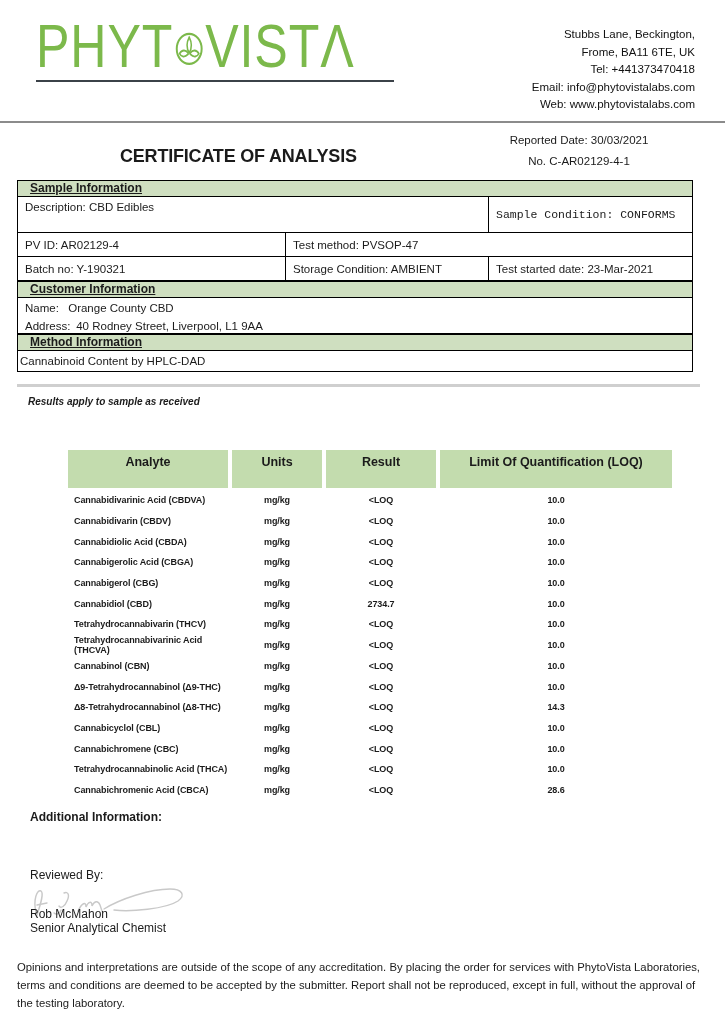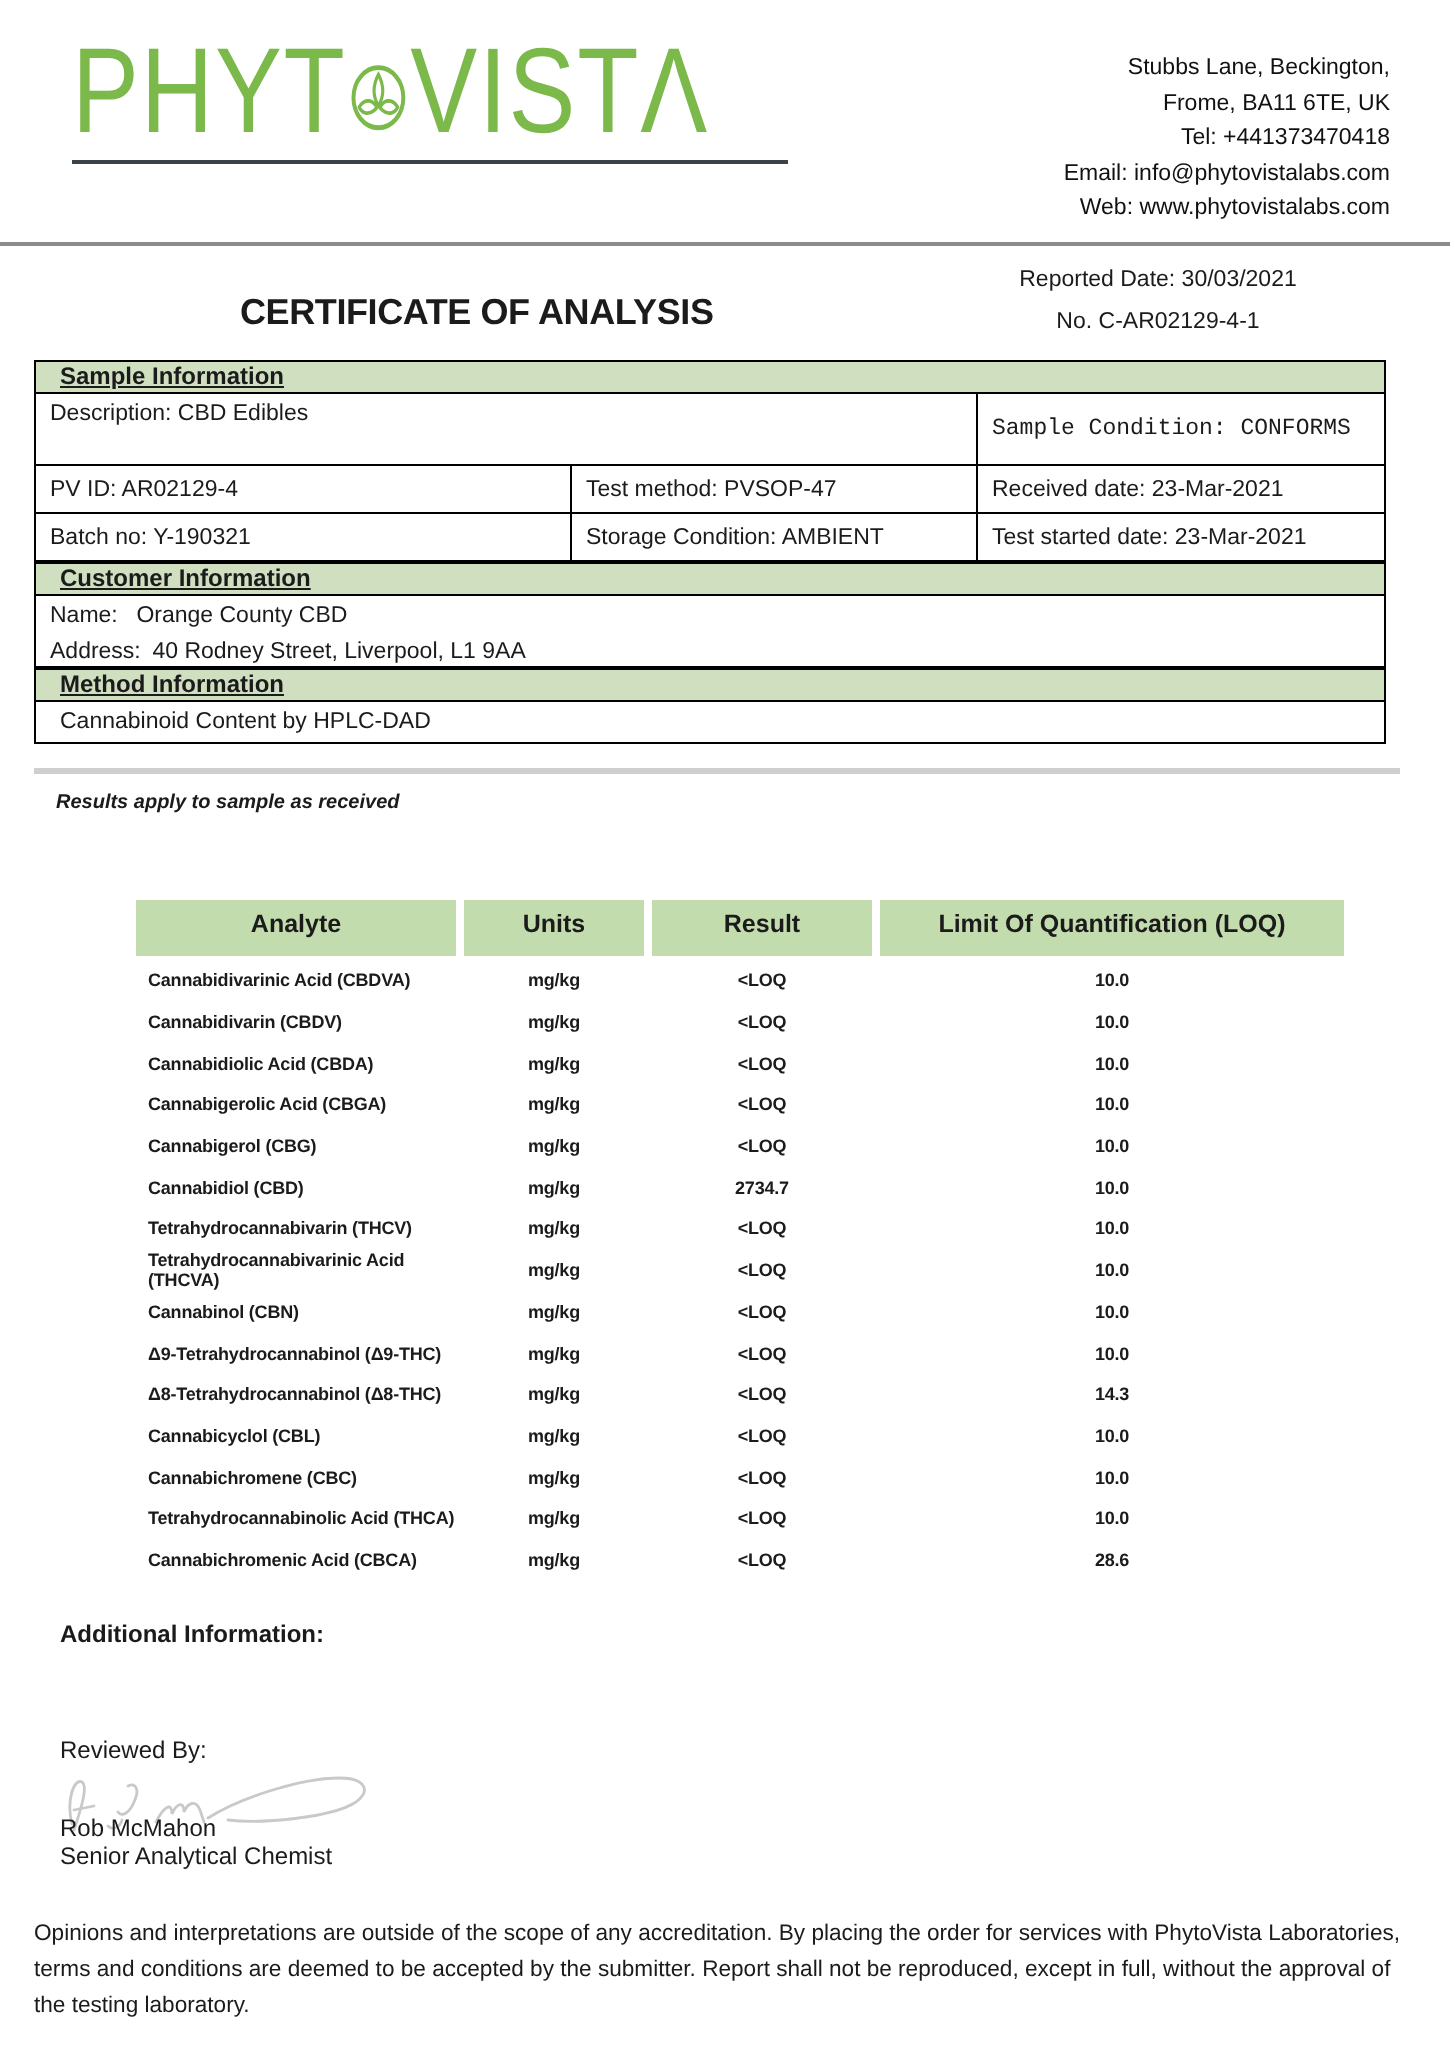--- a/index.html
+++ b/index.html
@@ -125,7 +125,6 @@
     <div class="igrid-row row-3col">
       <div class="c1">PV ID: AR02129-4</div>
       <div class="c2">Test method: PVSOP-47</div>
-      <div class="c3">Received date: 23-Mar-2021</div>
     </div>
     <div class="igrid-row row-3col">
       <div class="c1">Batch no: Y-190321</div>

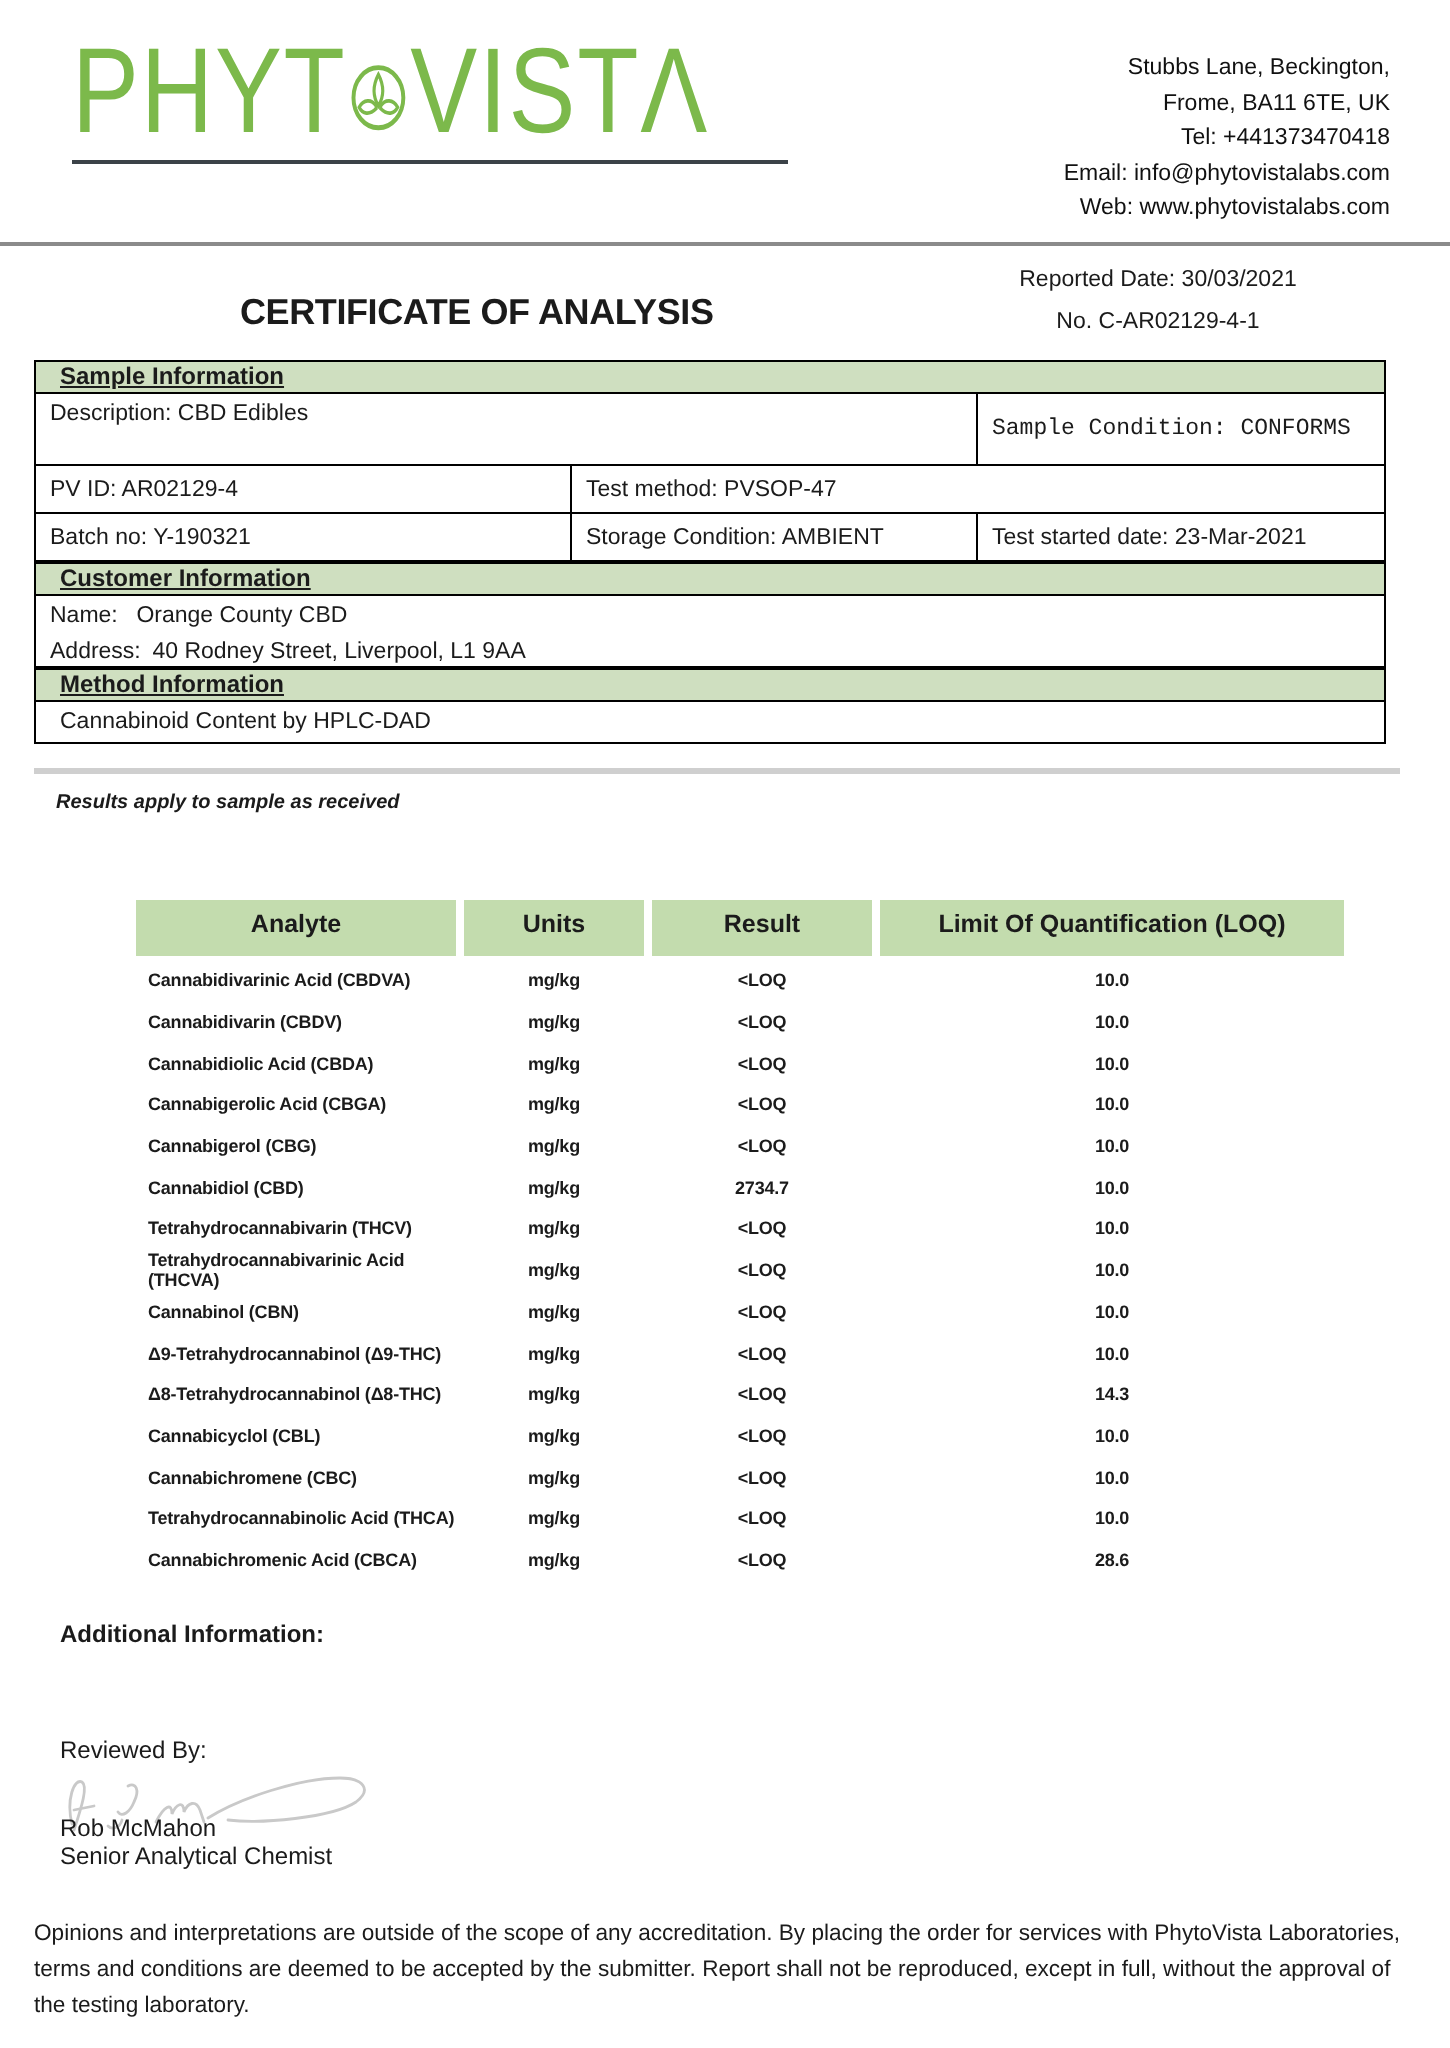--- a/index.html
+++ b/index.html
@@ -48,7 +48,7 @@
   .cust-line.addr { margin-top:6px; }
   .cust-label { display:inline-block; min-width:48px; }
   .cust-label.name { min-width:40px; }
-  .method-box { border:1px solid #000; border-top:none; height:21px; display:flex; align-items:center; padding:0 12px; }
+  .method-box { border:1px solid #000; border-top:none; height:21px; display:flex; align-items:center; padding:0 2px; }
 
   .results-divider { position:absolute; top:384px; left:17px; width:683px; height:3px; background:#cfcfcf; }
   .results-note { position:absolute; top:396px; left:28px; font-size:10px; font-weight:bold; font-style:italic; }

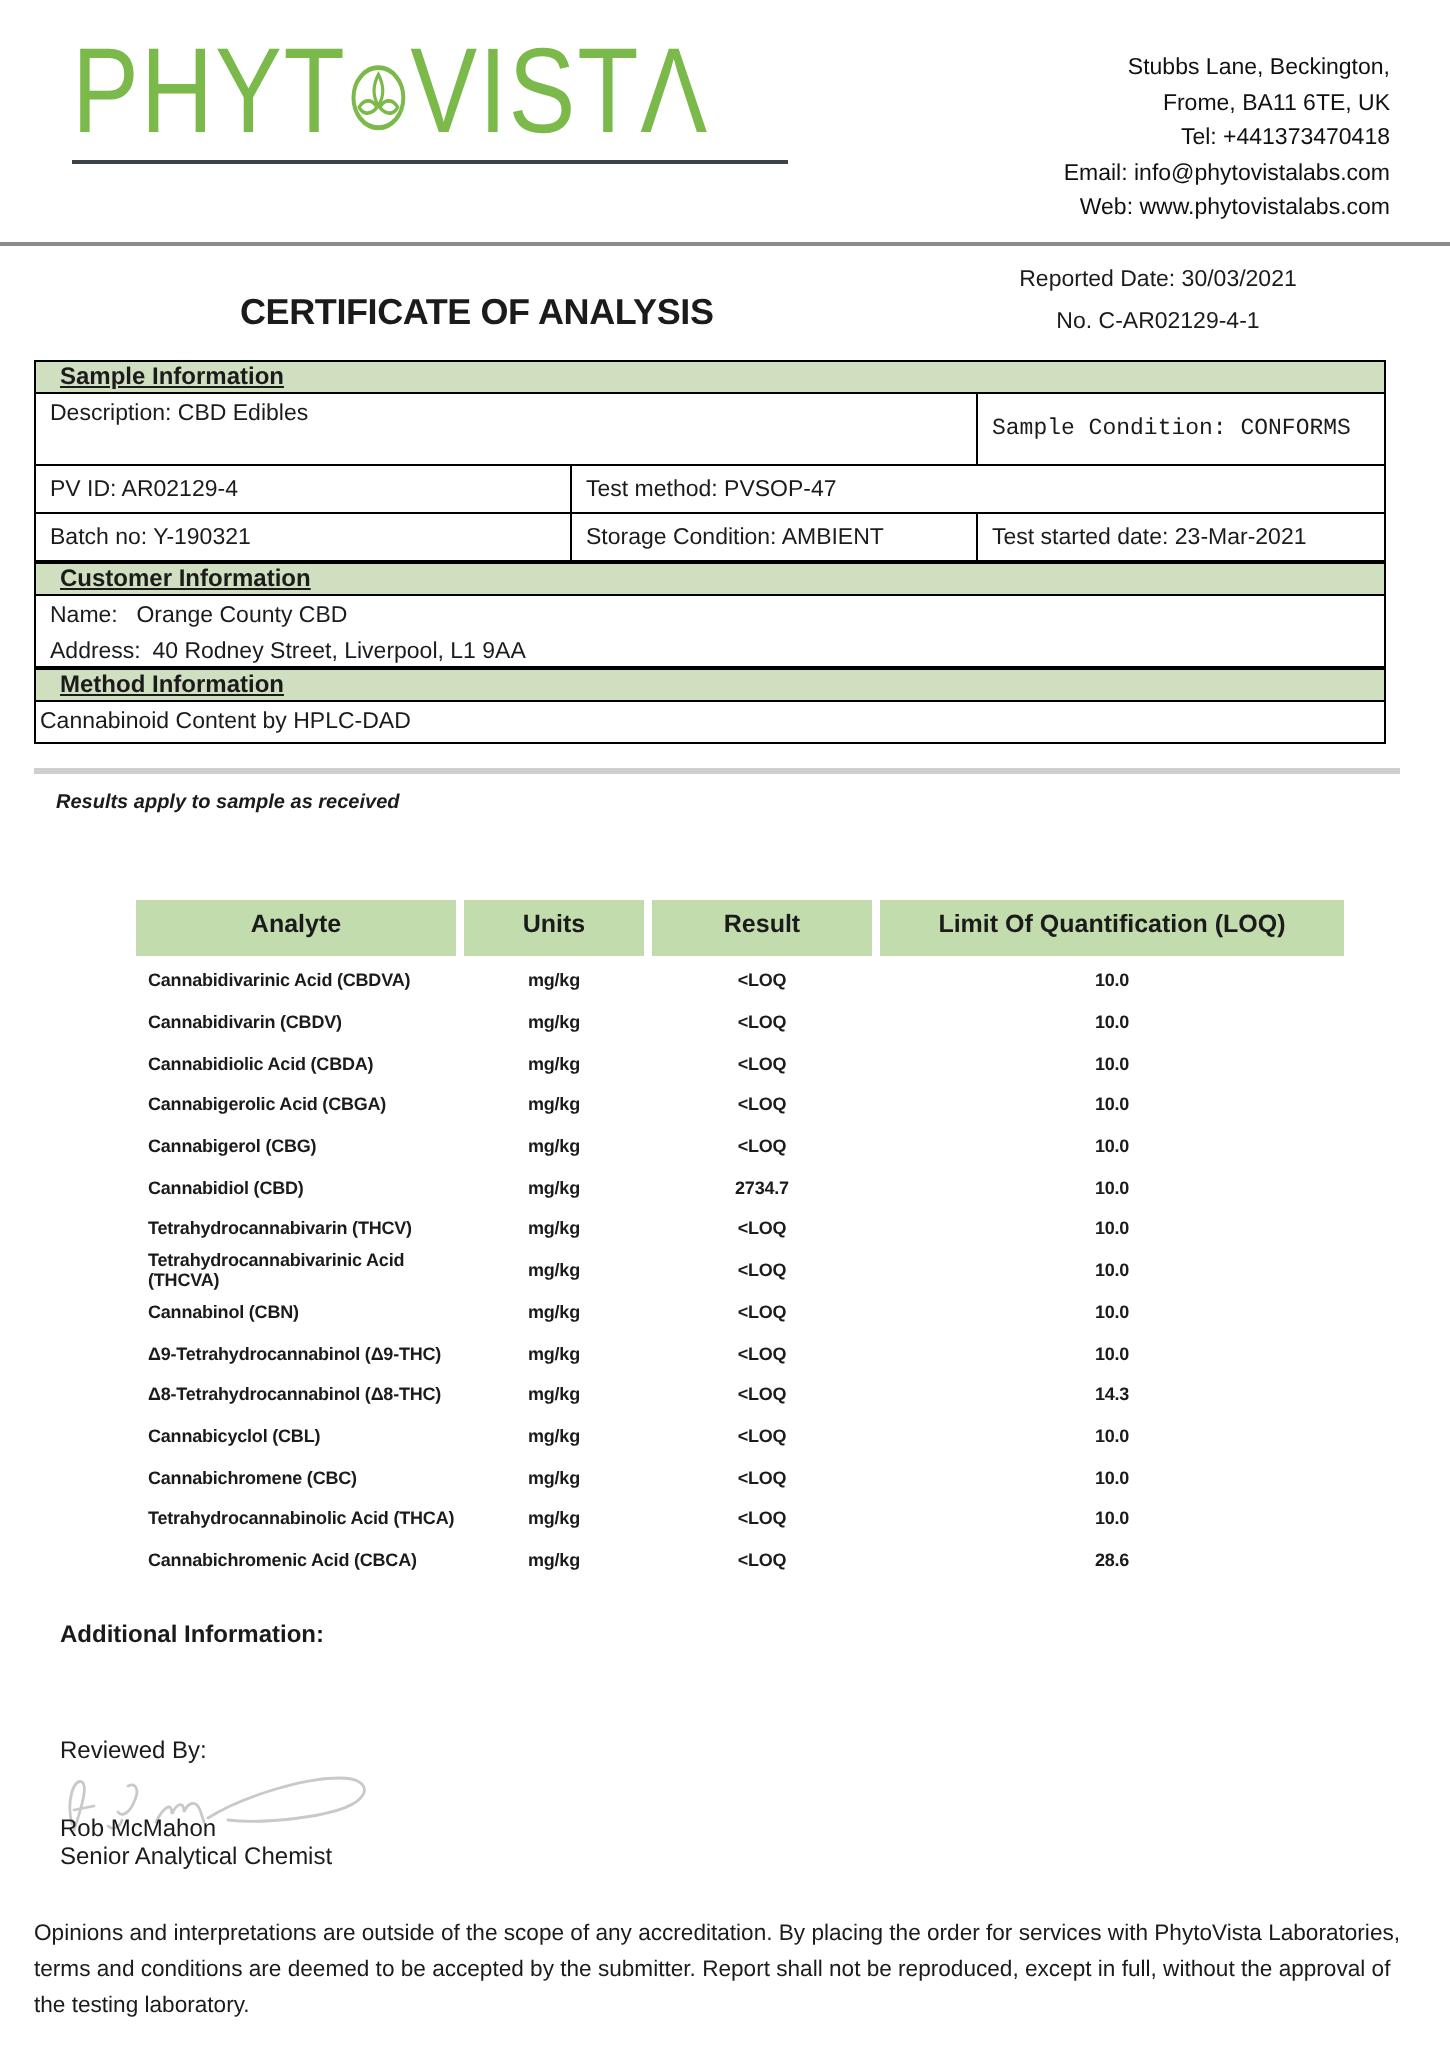--- a/index.html
+++ b/index.html
@@ -56,7 +56,7 @@
   
   .rtable { position:absolute; top:450px; left:68px; width:604px; }
   .rt-head { display:flex; gap:4px; }
-  .rt-head > div { background:#c3dcae; height:28px; padding-top:5px; text-align:center;
+  .rt-head > div { background:#c3dcae; height:38px; padding-top:5px; text-align:center;
                    font-weight:bold; font-size:12.5px; }
   .rt-c0 { width:160px; } .rt-c1 { width:90px; } .rt-c2 { width:110px; } .rt-c3 { width:232px; }
   .rt-body { margin-top:2px; }

